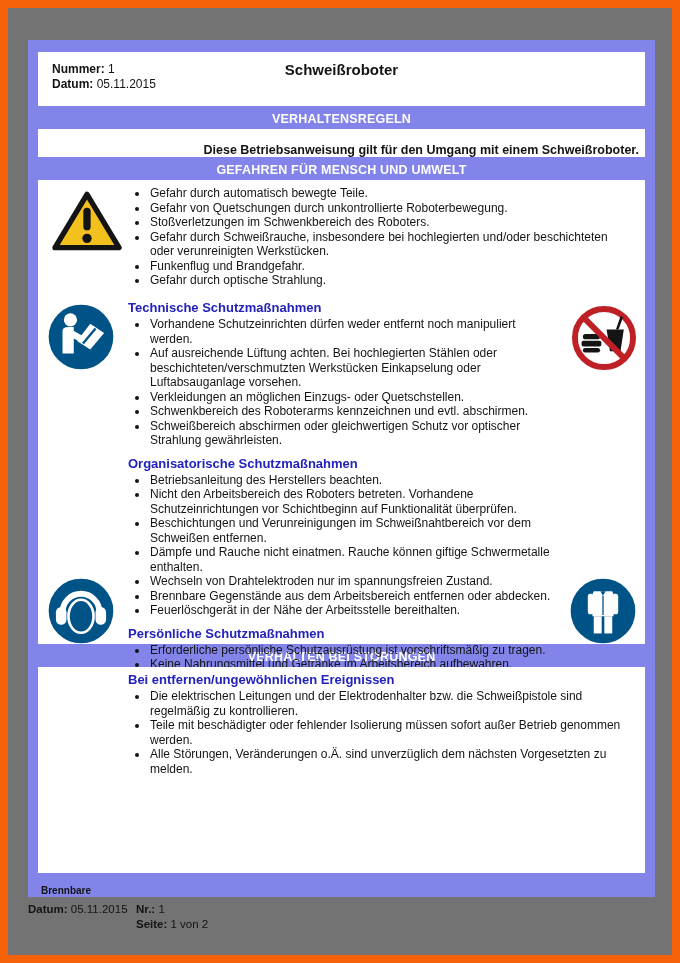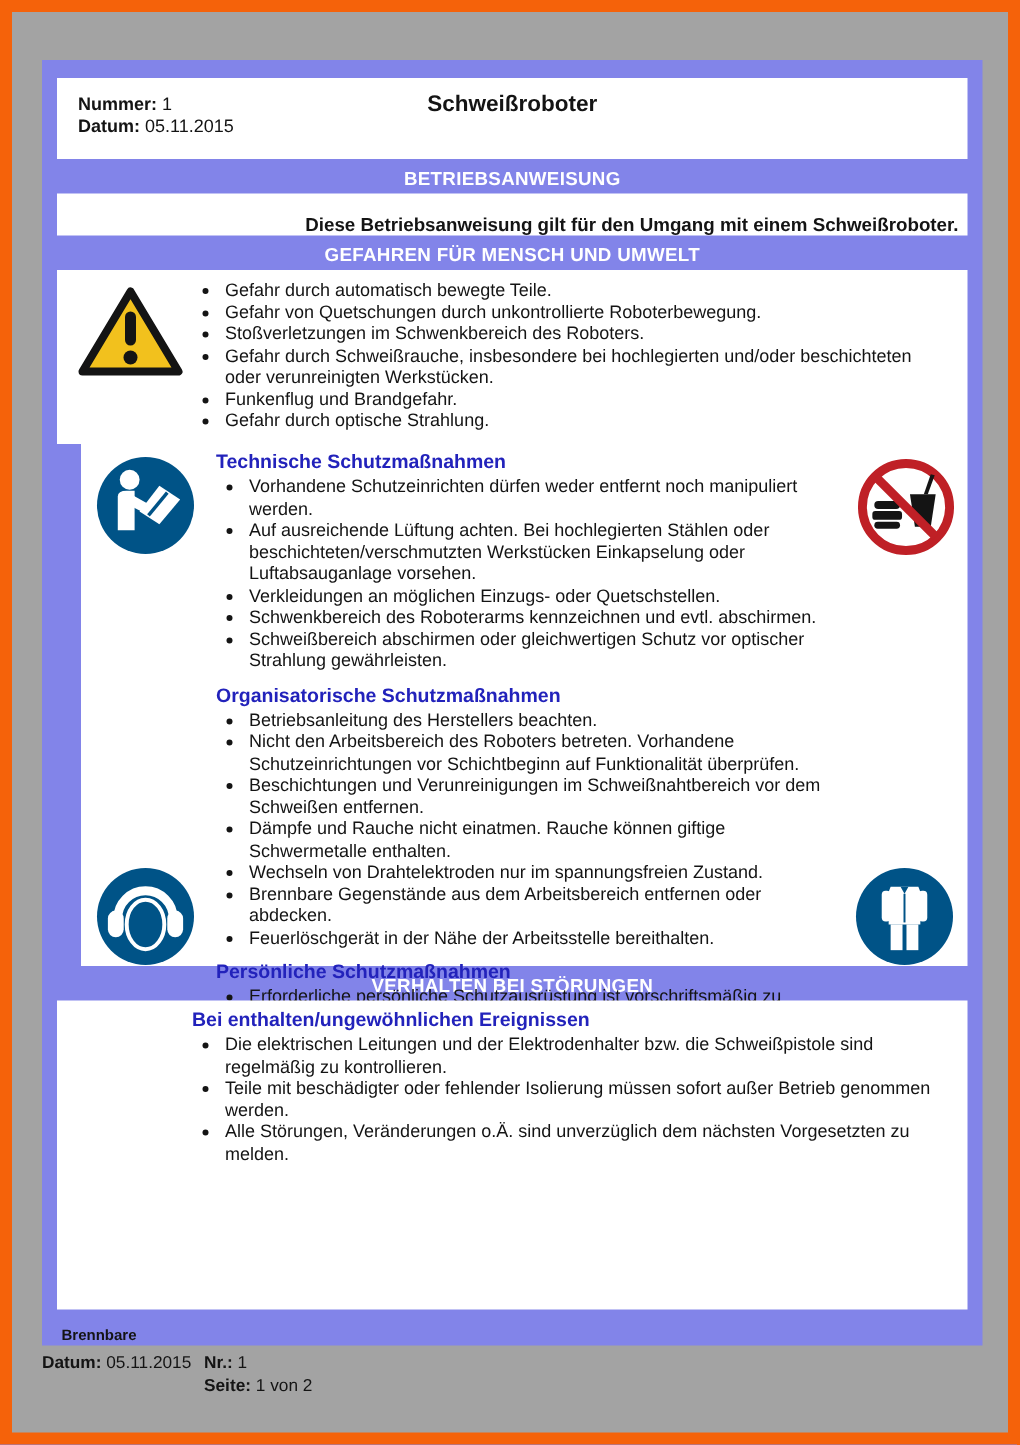--- a/index.html
+++ b/index.html
@@ -11,7 +11,7 @@
   }
   .page{
     position:absolute;left:8px;top:8px;width:664px;height:947px;
-    background:#a3a3a3;overflow:hidden;
+    background:#737373;overflow:hidden;
   }
   .panel{
     position:absolute;left:20px;top:32px;width:627px;height:857px;

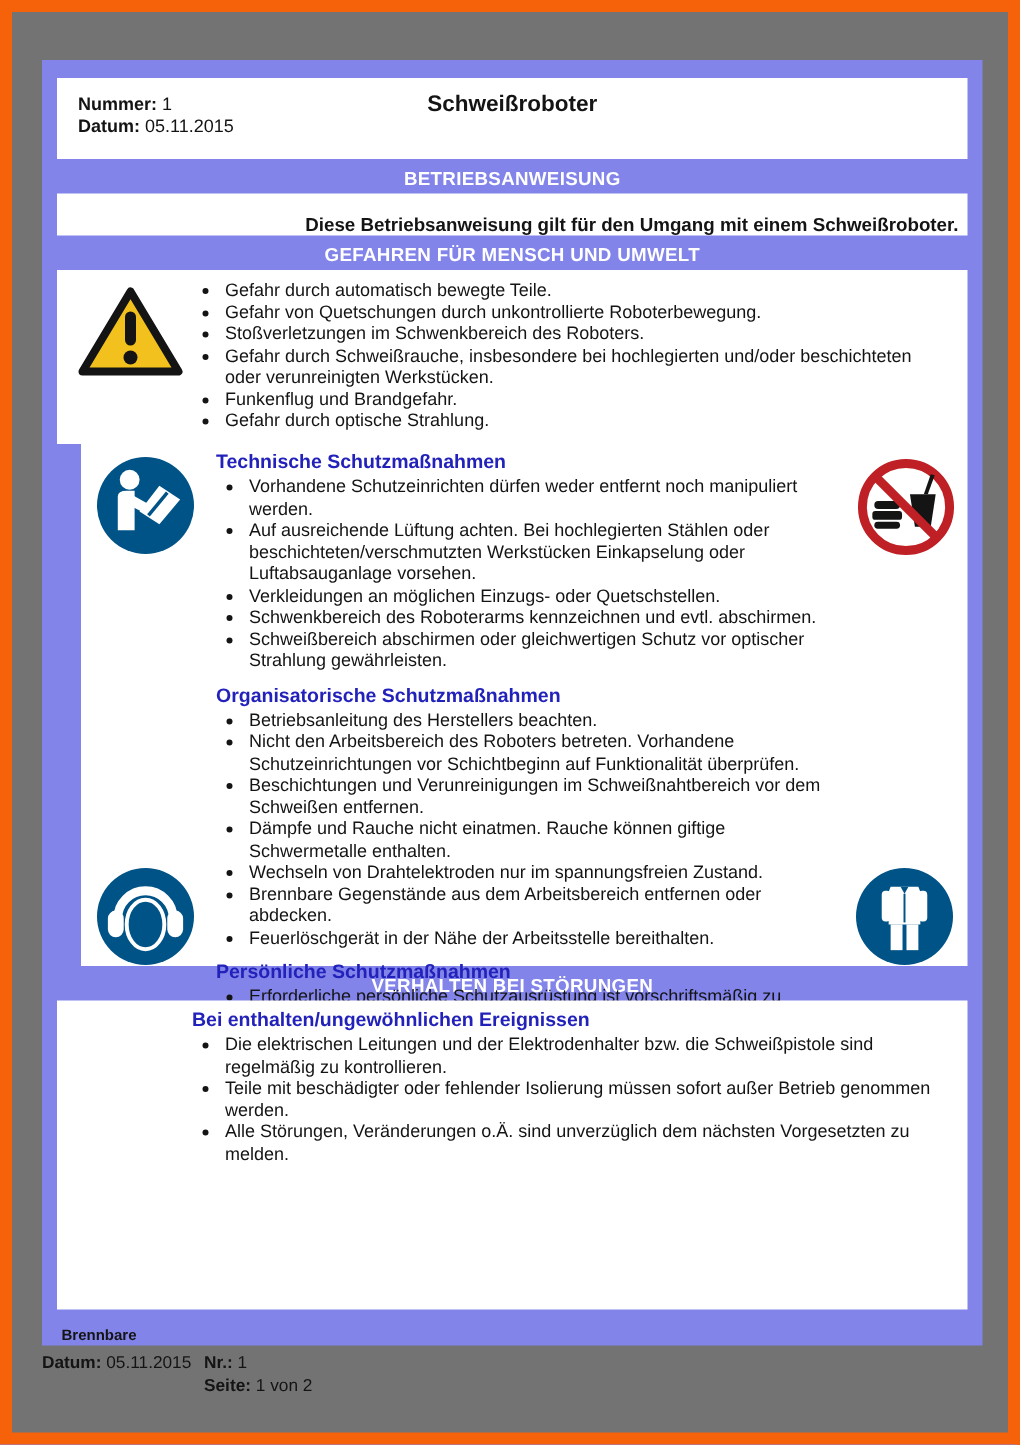--- a/index.html
+++ b/index.html
@@ -77,7 +77,7 @@
       <div class="doc-subtitle">Schweißroboter</div>
     </div>
 
-    <div class="band">BETRIEBSANWEISUNG</div>
+    <div class="band">VERHALTENSREGELN</div>
     <div class="box scope-box">Diese Betriebsanweisung gilt für den Umgang mit einem Schweißroboter.</div>
 
     <div class="band">GEFAHREN FÜR MENSCH UND UMWELT</div>

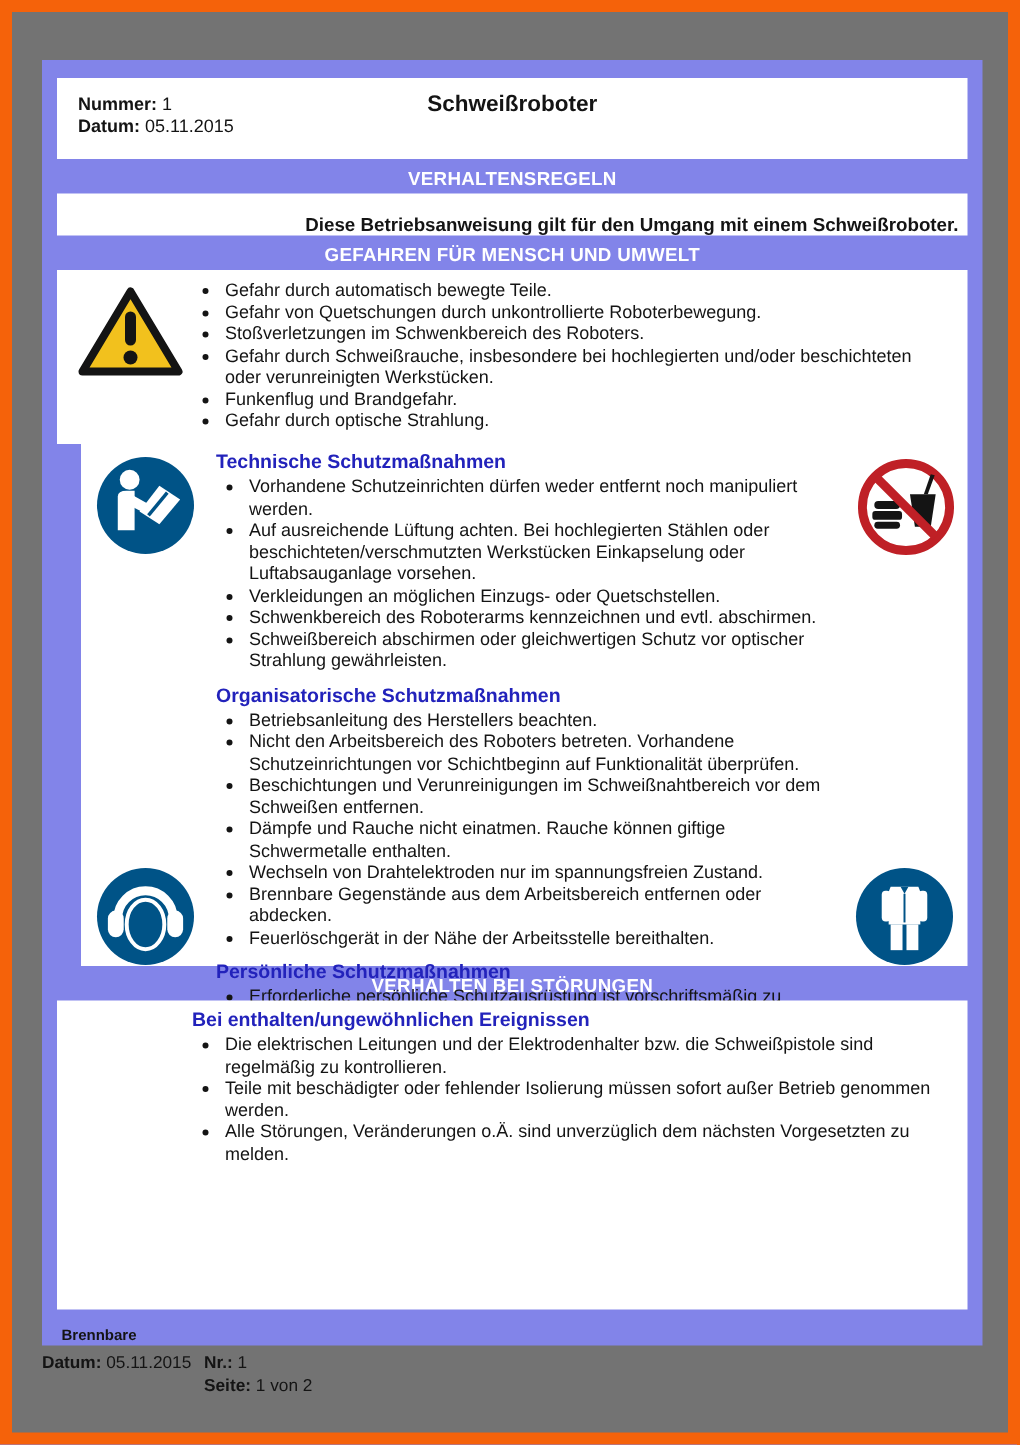--- a/index.html
+++ b/index.html
@@ -37,7 +37,7 @@
   .content-box ul{margin:1px 0 0;padding-left:21px;}
   .content-box li{margin:0;padding-left:1px;}
   .gefahren-box{height:116px;padding:5px 14px 0 90px;}
-  .schutz-box{height:348px;padding:4px 86px 0 90px;margin-left:16px;}
+  .schutz-box{height:348px;padding:4px 86px 0 90px;}
   .verhalten-box{height:206px;padding:5px 14px 0 90px;}
   .group{margin-top:0;}
   .group + .group{margin-top:8px;}

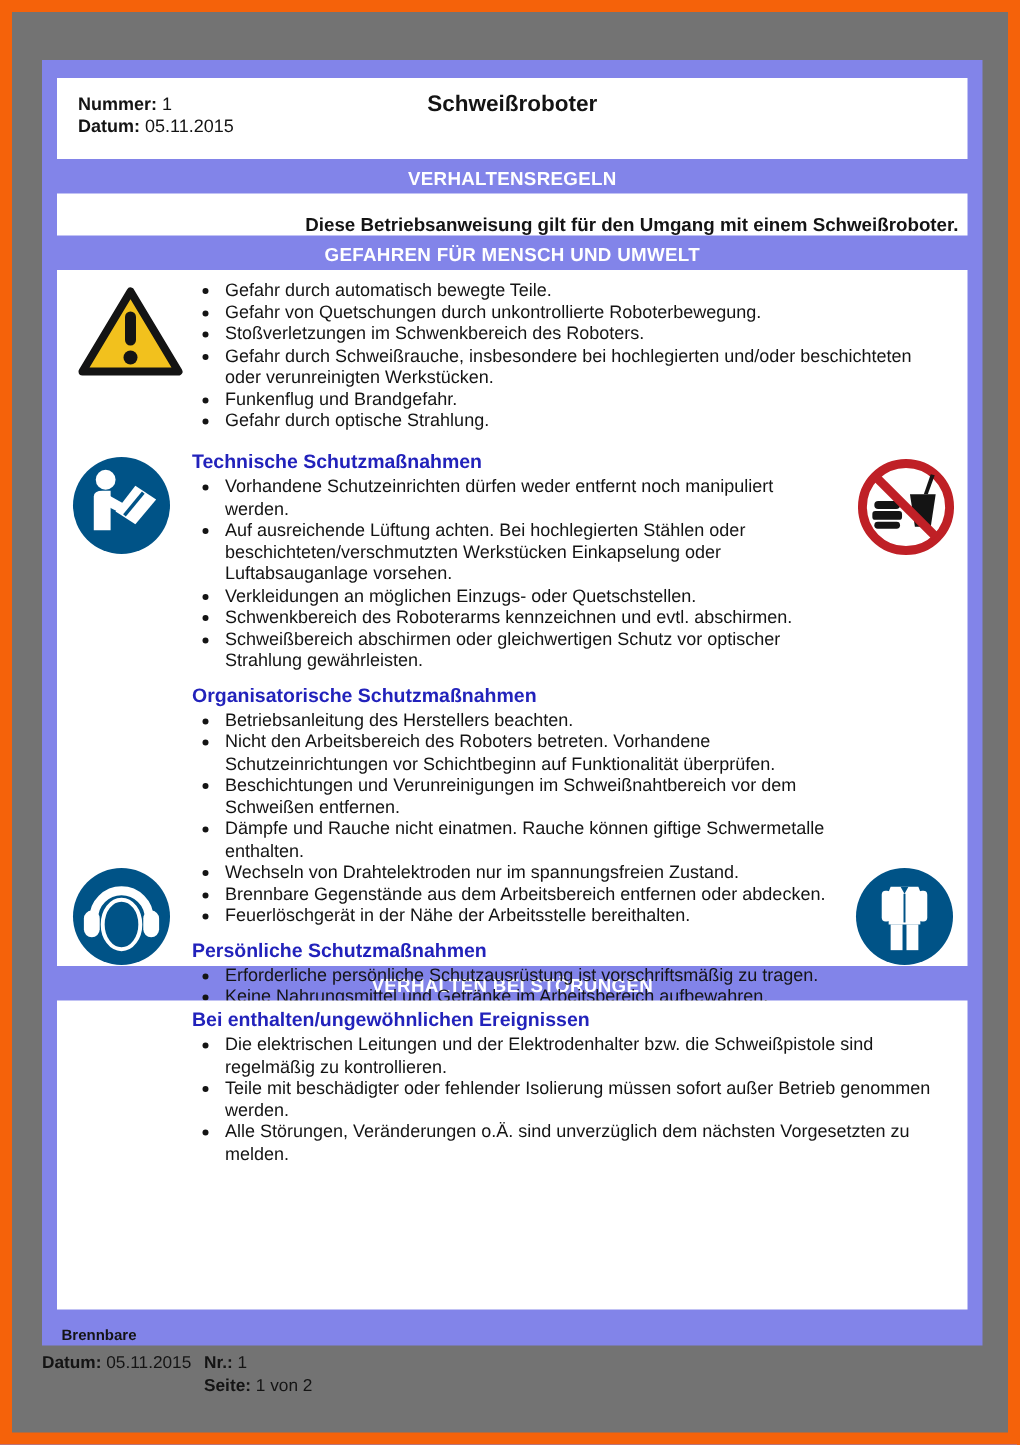--- a/index.html
+++ b/index.html
@@ -183,7 +183,7 @@
 
     <div class="band">VERHALTEN BEI STÖRUNGEN</div>
     <div class="box content-box verhalten-box">
-      <h3>Bei enthalten/ungewöhnlichen Ereignissen</h3>
+      <h3>Bei entfernen/ungewöhnlichen Ereignissen</h3>
       <ul>
         <li>Die elektrischen Leitungen und der Elektrodenhalter bzw. die Schweißpistole sind regelmäßig zu kontrollieren.</li>
         <li>Teile mit beschädigter oder fehlender Isolierung müssen sofort außer Betrieb genommen werden.</li>

